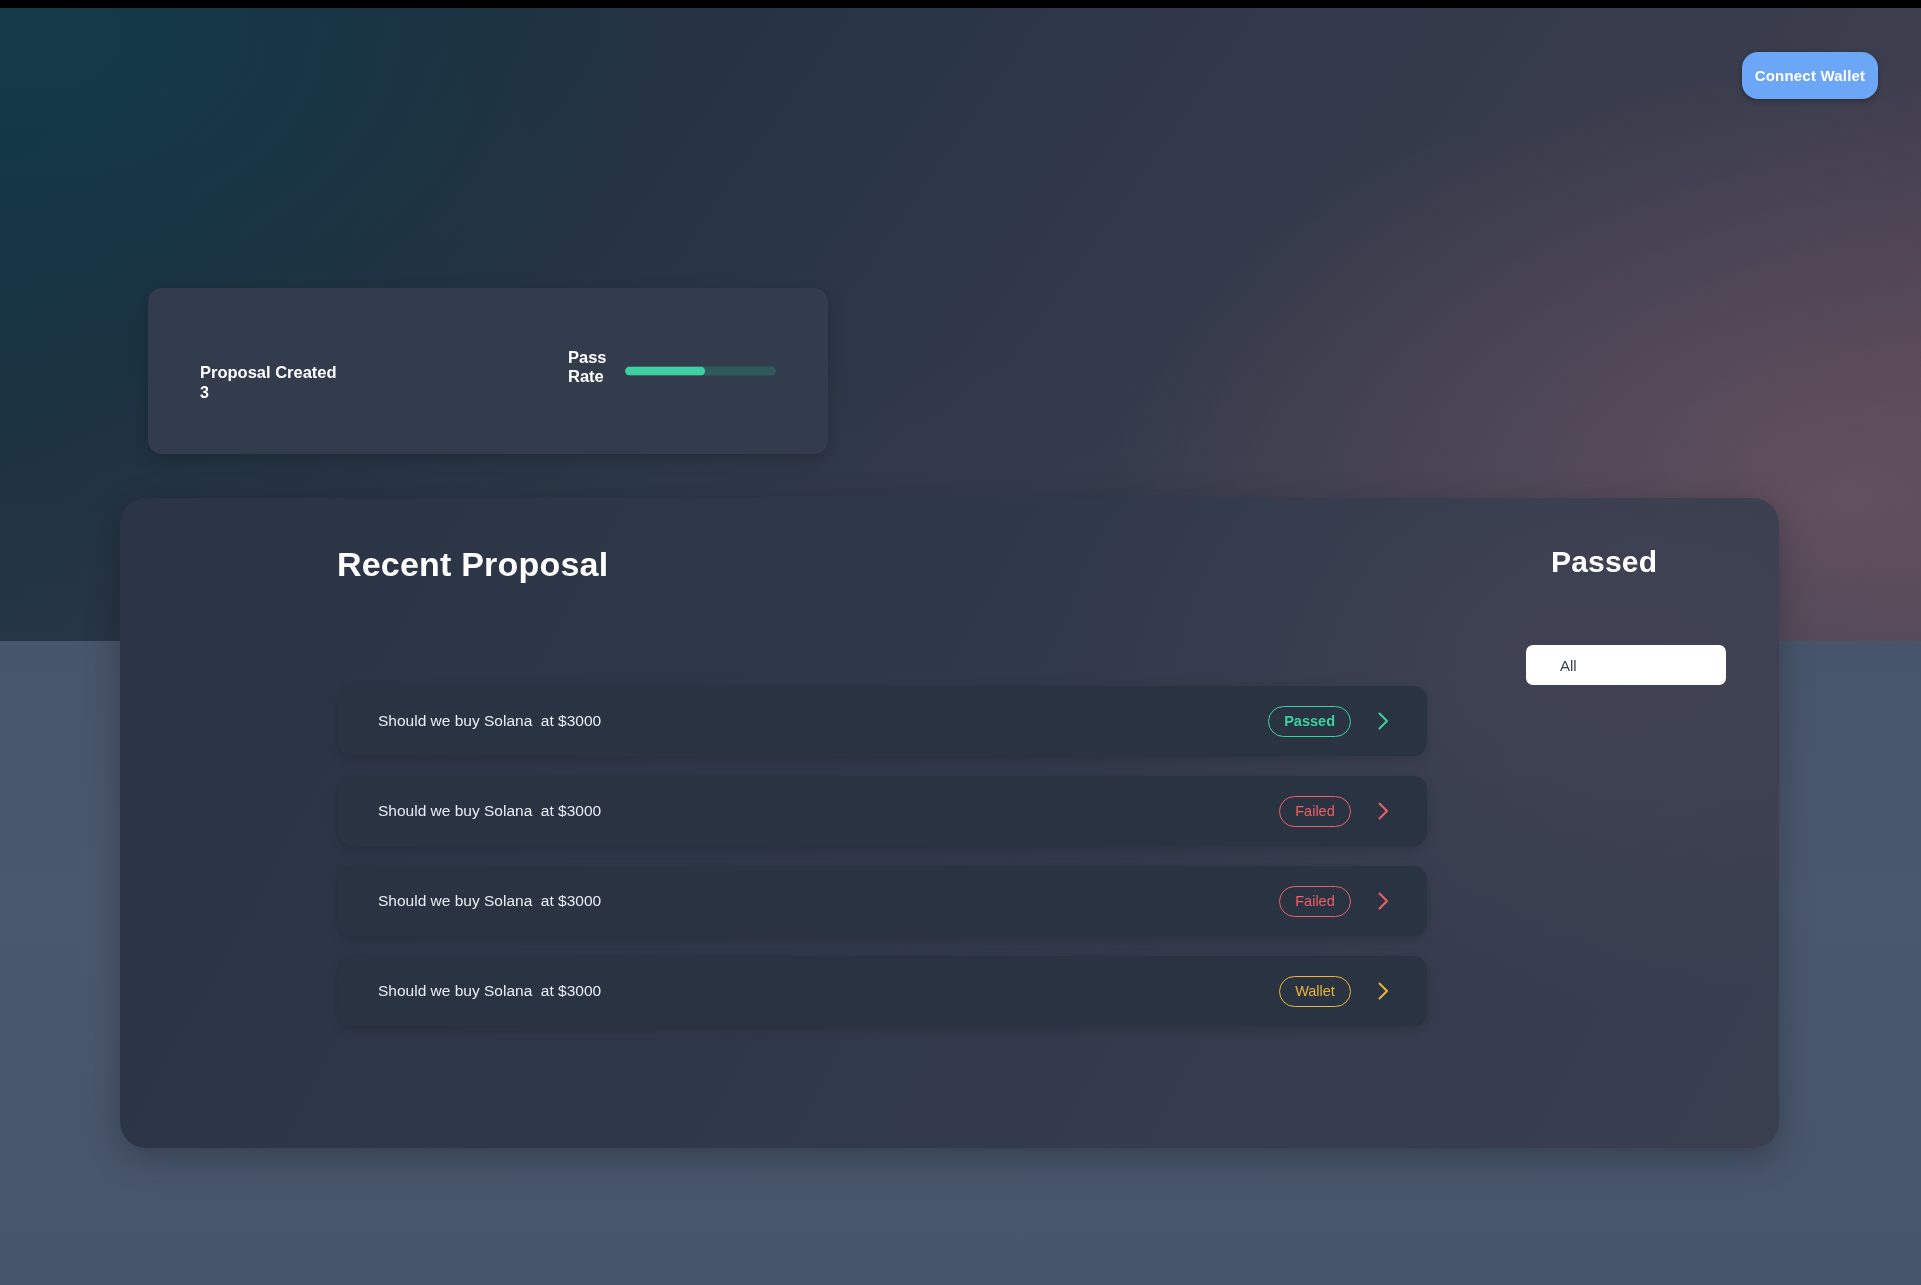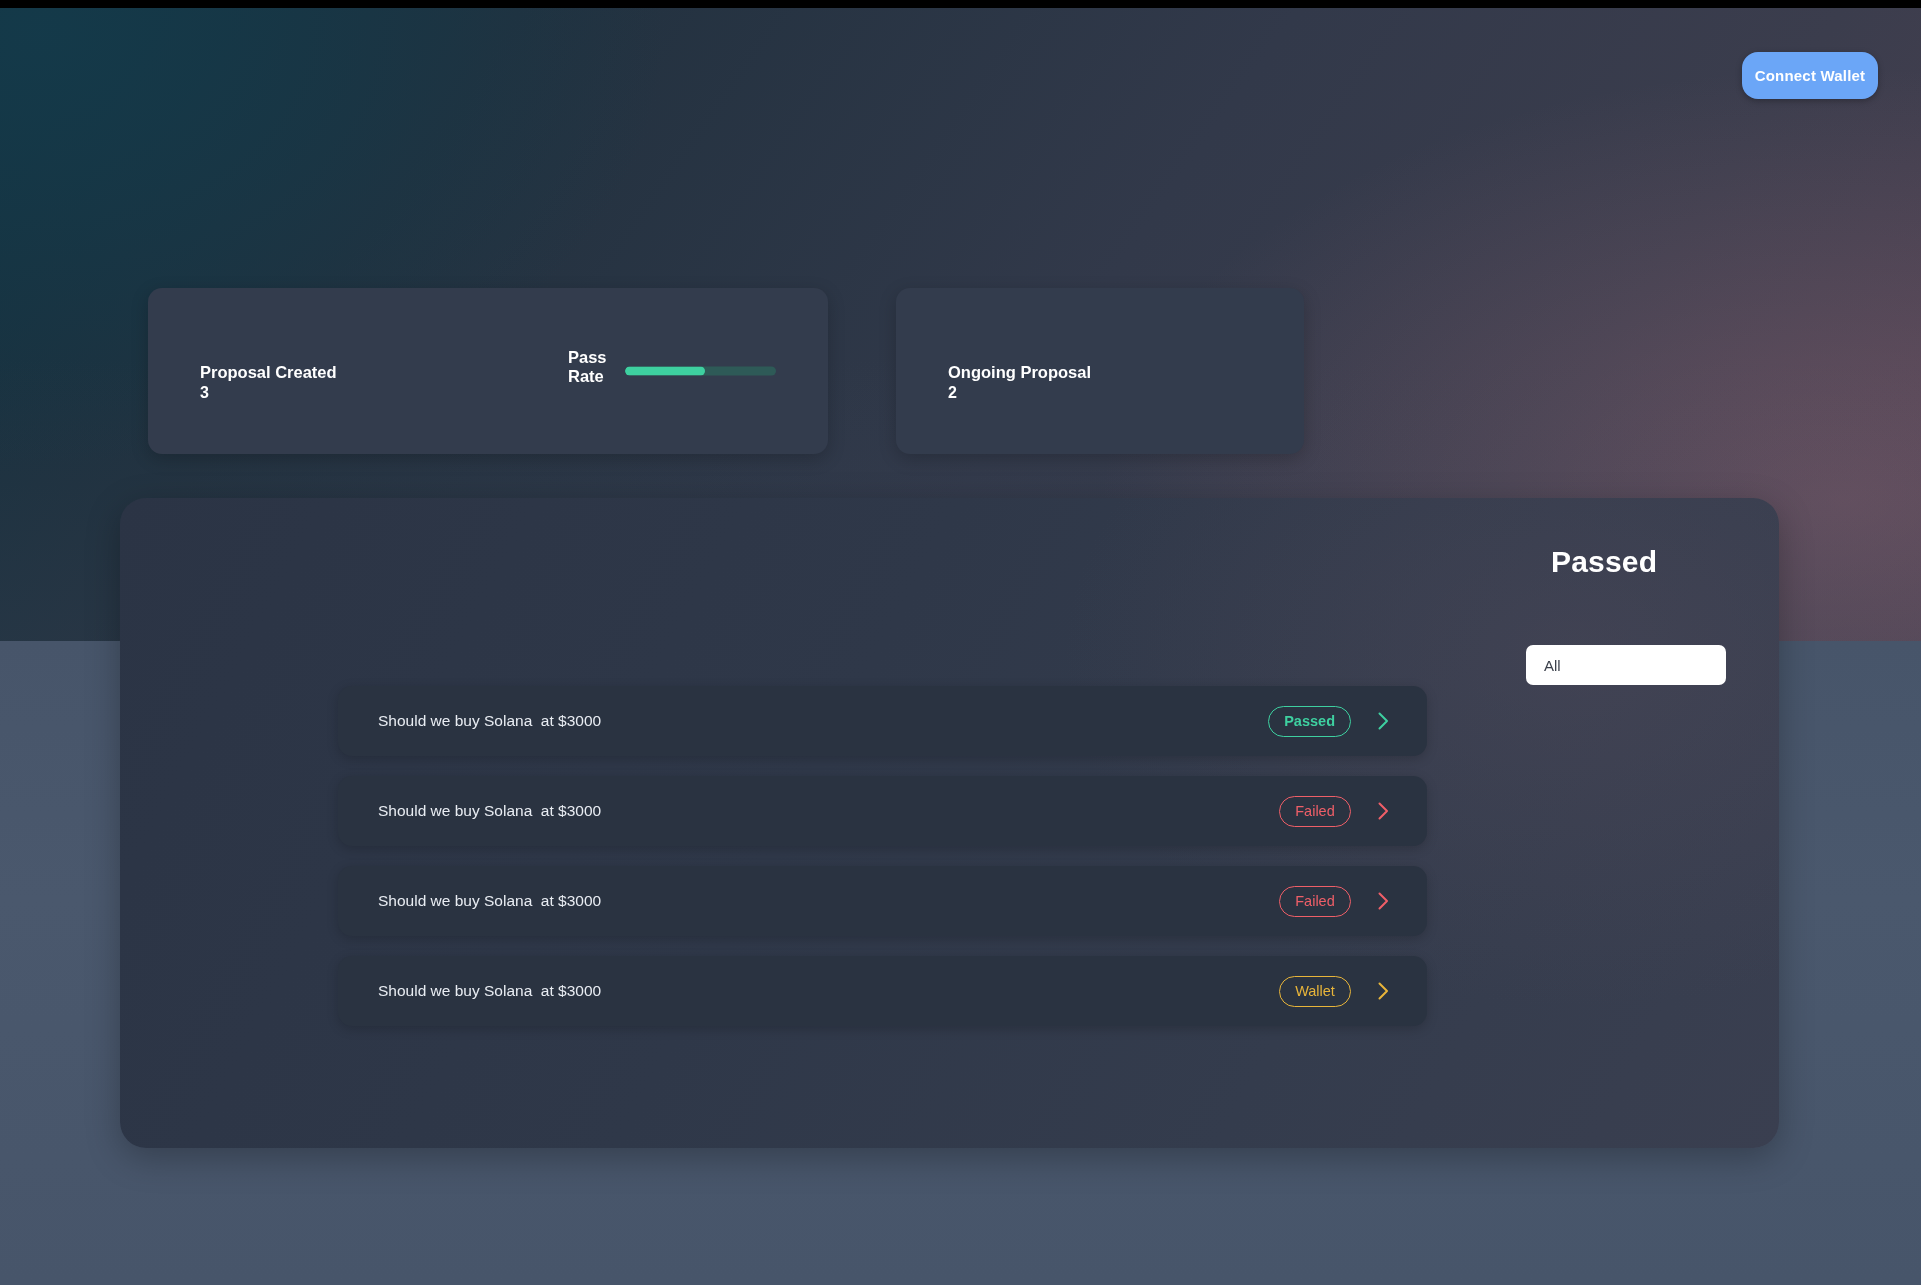--- a/index.html
+++ b/index.html
@@ -308,12 +308,6 @@
     </div>
 
 
-    <div class="stat-card small">
-      <div class="stat-text">
-        <span class="stat-label">Ongoing Proposal</span>
-        <span class="stat-value">2</span>
-      </div>
-    </div>
 
   </div>
 

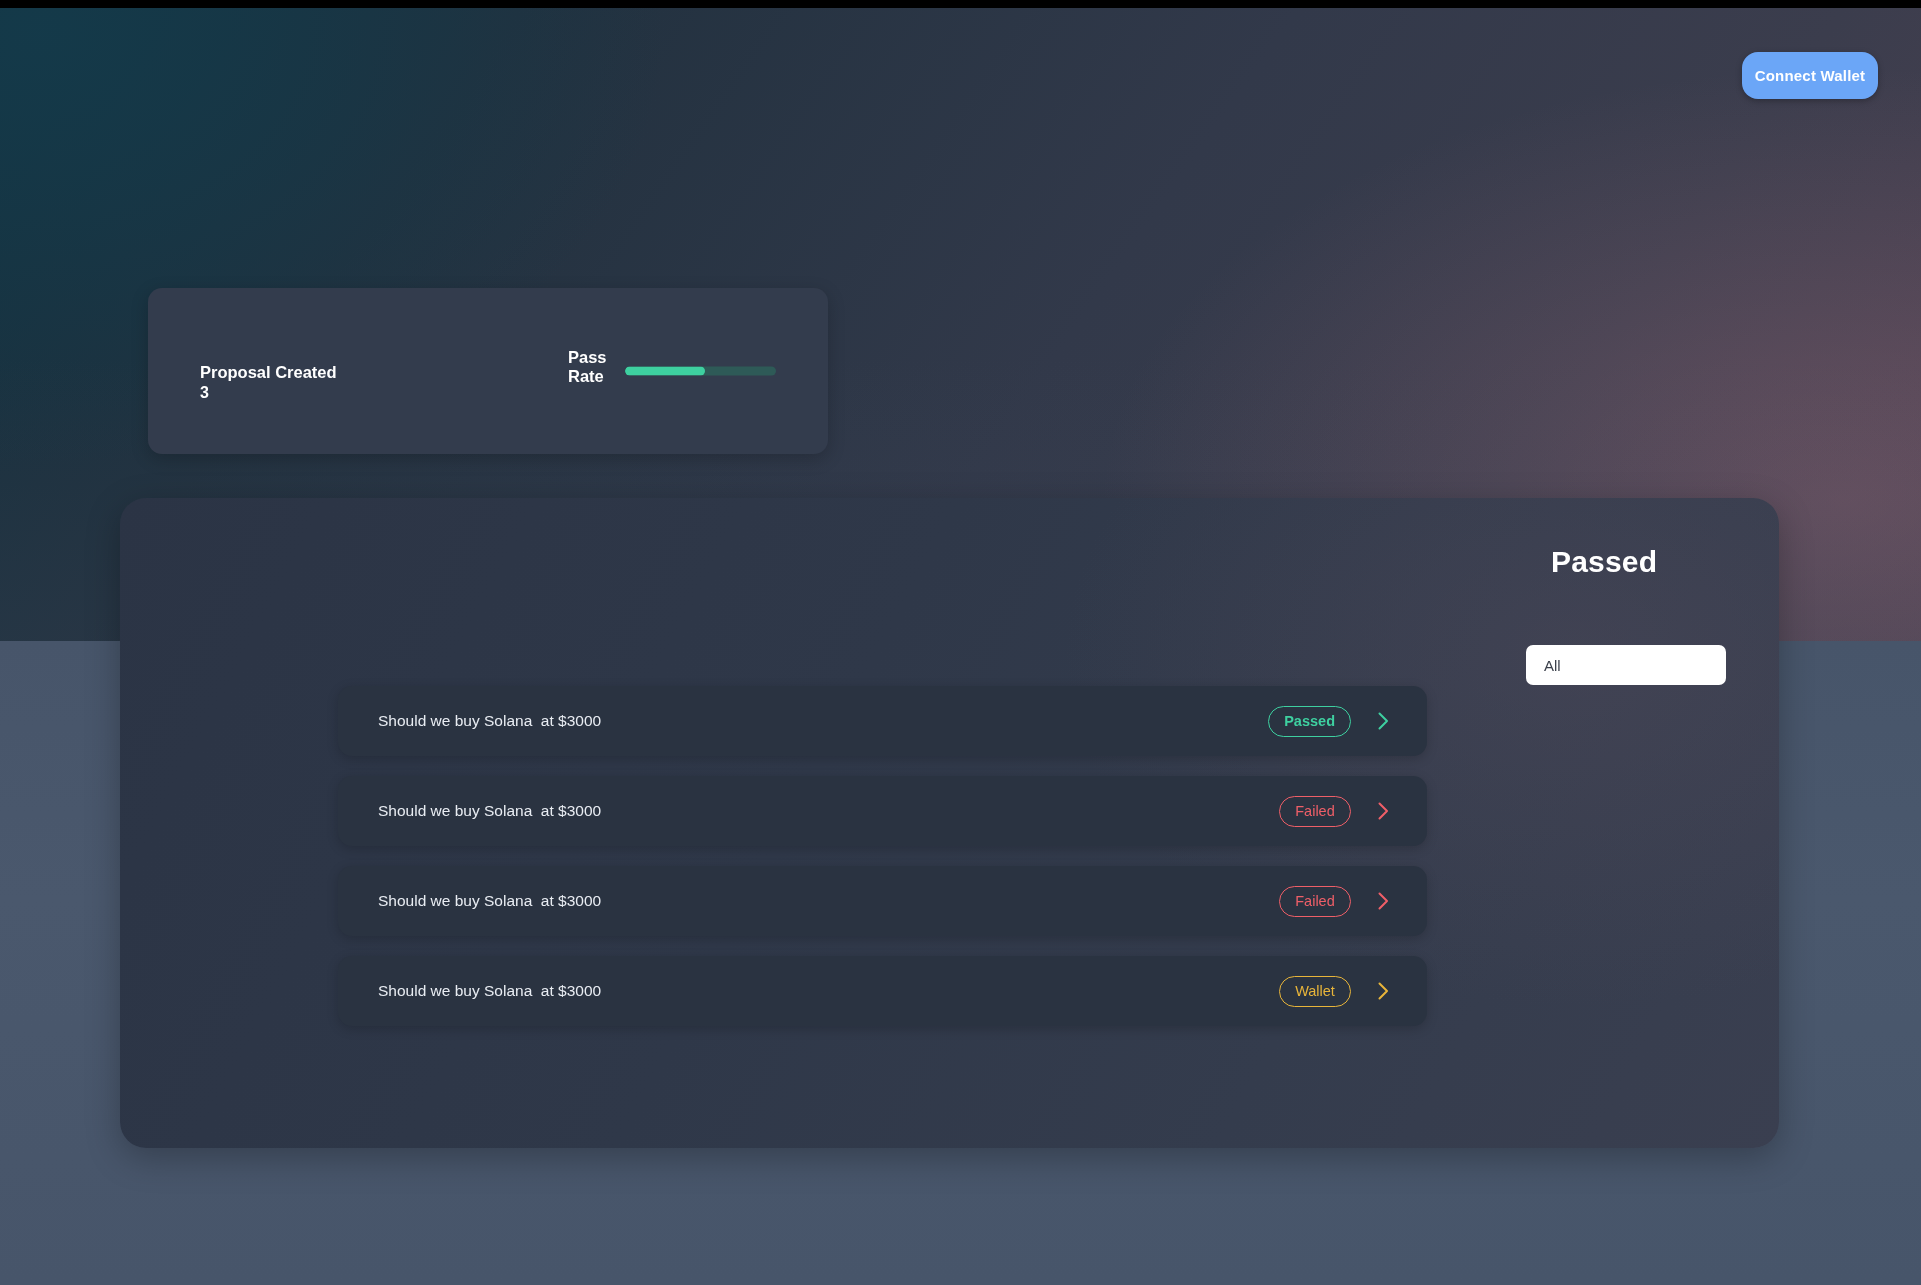--- a/index.html
+++ b/index.html
@@ -313,6 +313,7 @@
 
   <div class="main-panel"></div>
 
+  <div class="panel-title">Recent Proposal</div>
   <div class="status-title">Passed</div>
 
   <select class="status-select" id="status-select"><option value="All">All</option><option value="Passed">Passed</option><option value="Failed">Failed</option><option value="Ongoing">Ongoing</option></select>

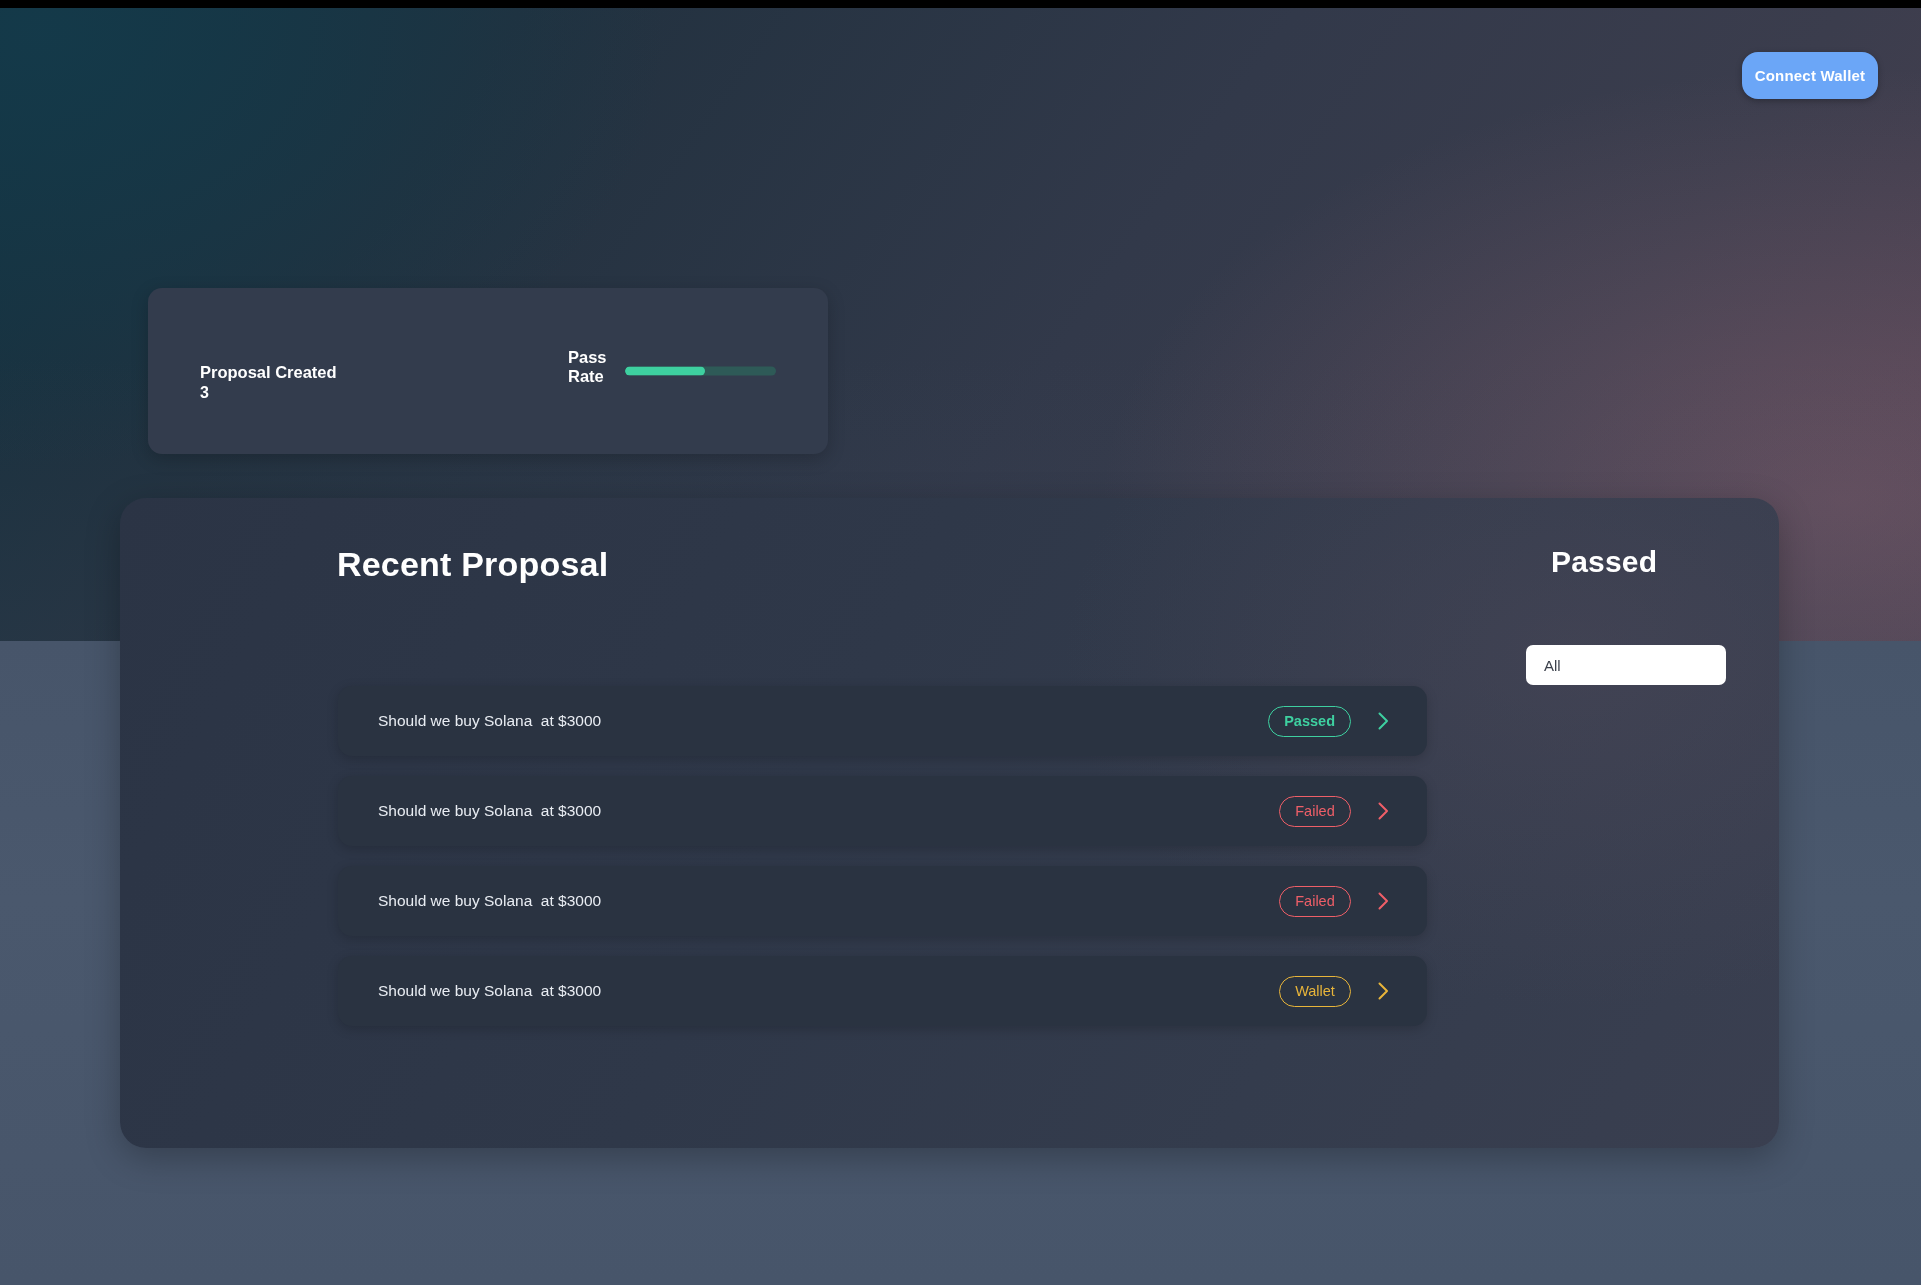--- a/index.html
+++ b/index.html
@@ -212,7 +212,7 @@
     color: #3a3f4a;
     font-family: "Liberation Sans", sans-serif;
     font-size: 15px;
-    padding: 0 18px;
+    padding: 0 34px;
     z-index: 26;
     cursor: pointer;
     appearance: none;

